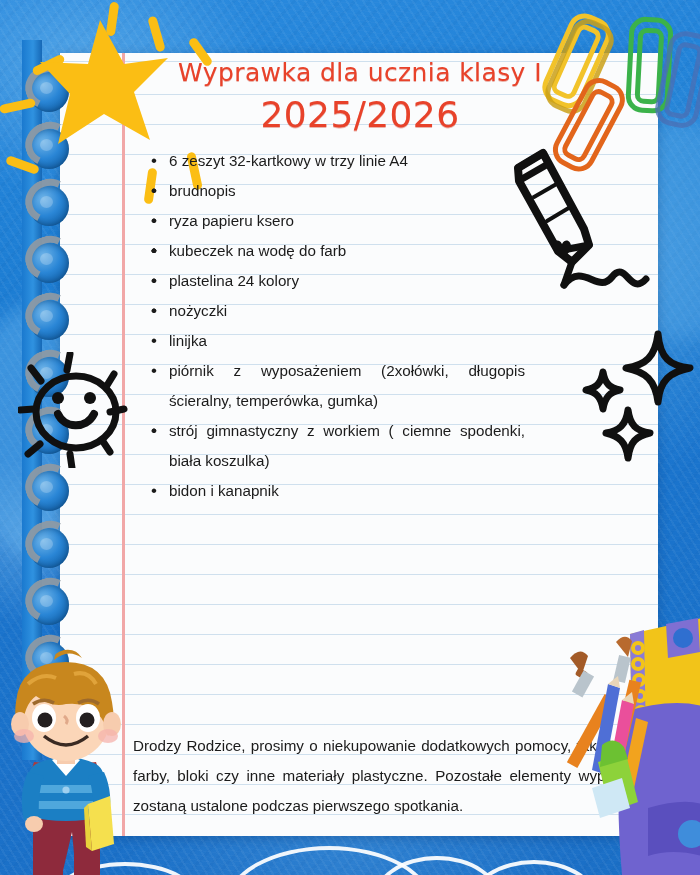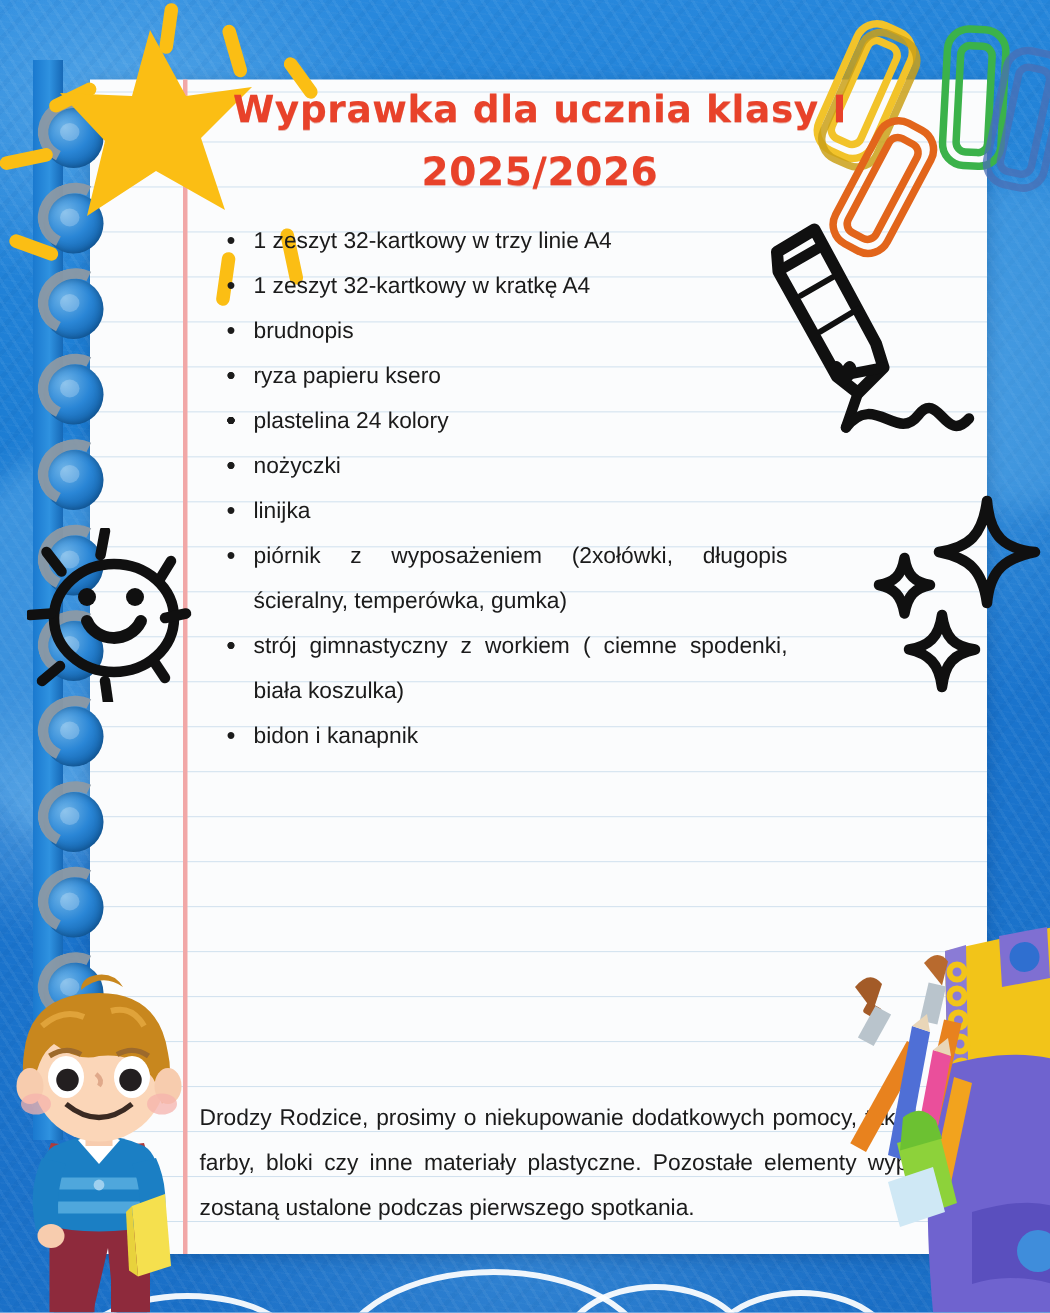--- a/index.html
+++ b/index.html
@@ -68,7 +68,7 @@
   
   .title-wrap{position:absolute;left:150px;top:52px;width:420px;text-align:center;}
   .title-line{
-    color:#e8422a;font-family:"DejaVu Sans", sans-serif;font-weight:bold;
+    color:#e8422a;font-family:"DejaVu Sans", sans-serif;font-weight:normal;
     font-size:25px;letter-spacing:.4px;line-height:42px;
     text-shadow:0 1px 0 rgba(200,50,25,.35);
   }

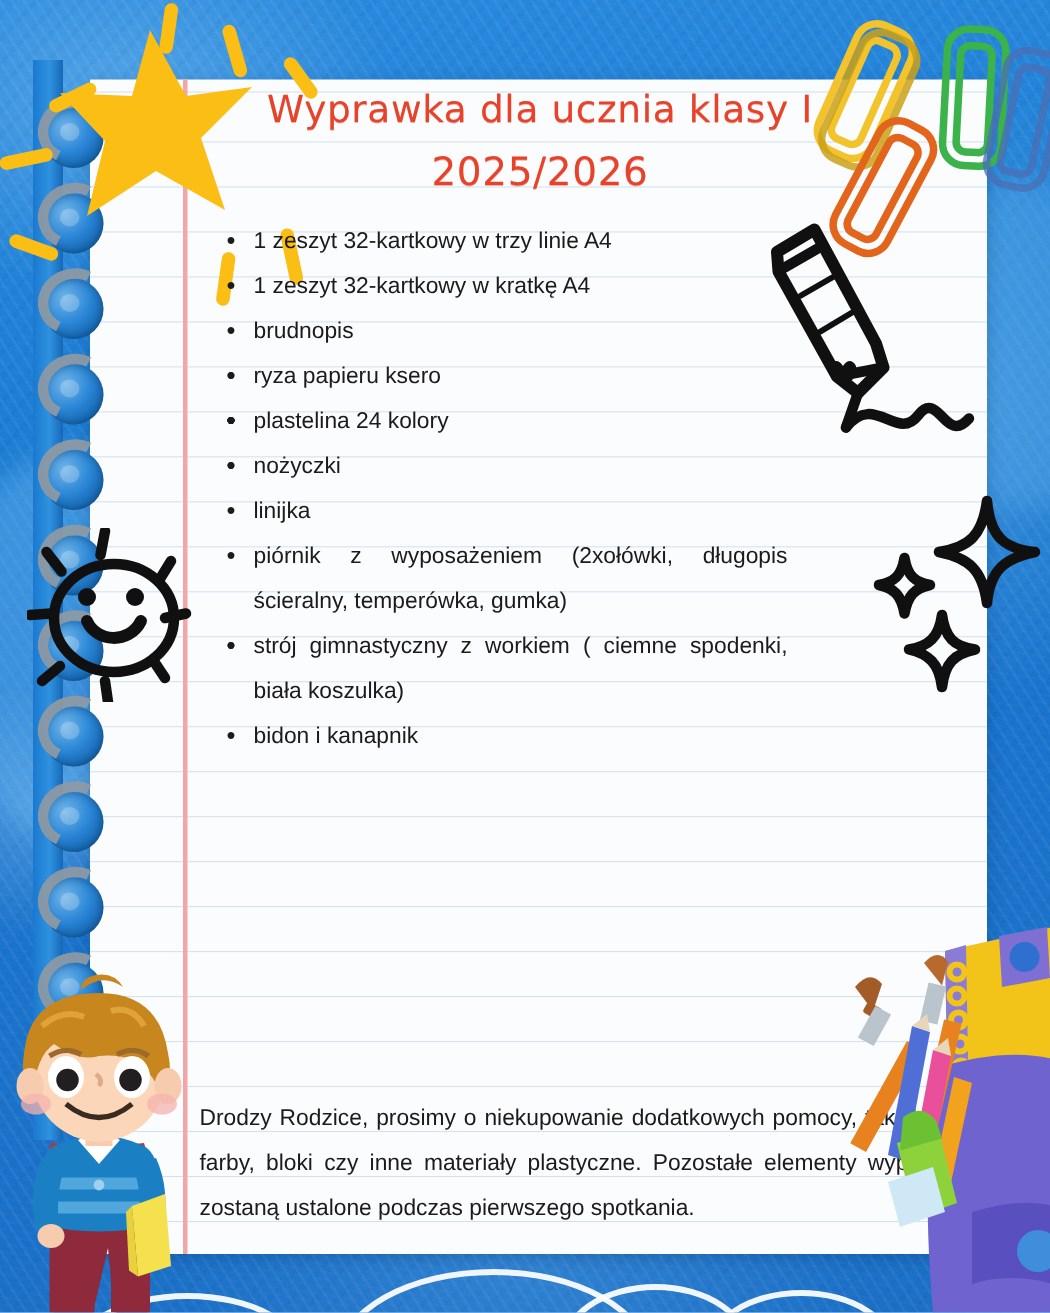--- a/index.html
+++ b/index.html
@@ -72,7 +72,7 @@
     font-size:25px;letter-spacing:.4px;line-height:42px;
     text-shadow:0 1px 0 rgba(200,50,25,.35);
   }
-  .title-line.t2{font-size:26px;}
+  .title-line.t2{font-size:36px;}
 
   
   .list{position:absolute;left:148px;top:146px;width:370px;}

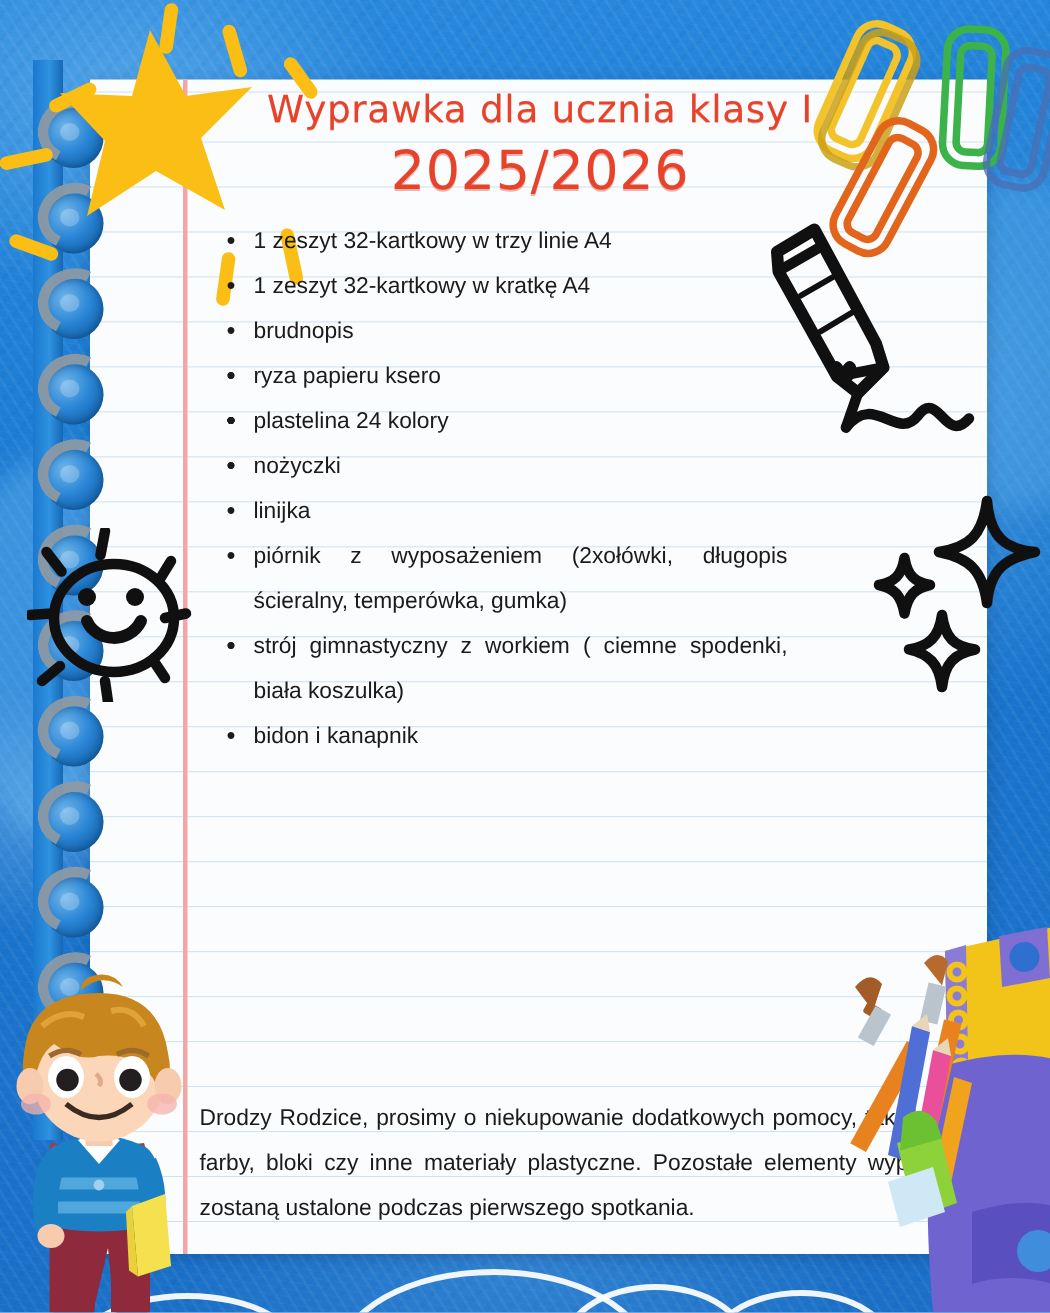--- a/index.html
+++ b/index.html
@@ -225,7 +225,7 @@
   </div>
 
   <div class="list">
-    <div class="li"><span class="dot">•</span><span class="txt">1 zeszyt 32-kartkowy w trzy linie A4</span></div>
+    <div class="li"><span class="dot">•</span><span class="txt">6 zeszyt 32-kartkowy w trzy linie A4</span></div>
     <div class="li"><span class="dot">•</span><span class="txt">1 zeszyt 32-kartkowy w kratkę A4</span></div>
     <div class="li"><span class="dot">•</span><span class="txt">brudnopis</span></div>
     <div class="li"><span class="dot">•</span></div>

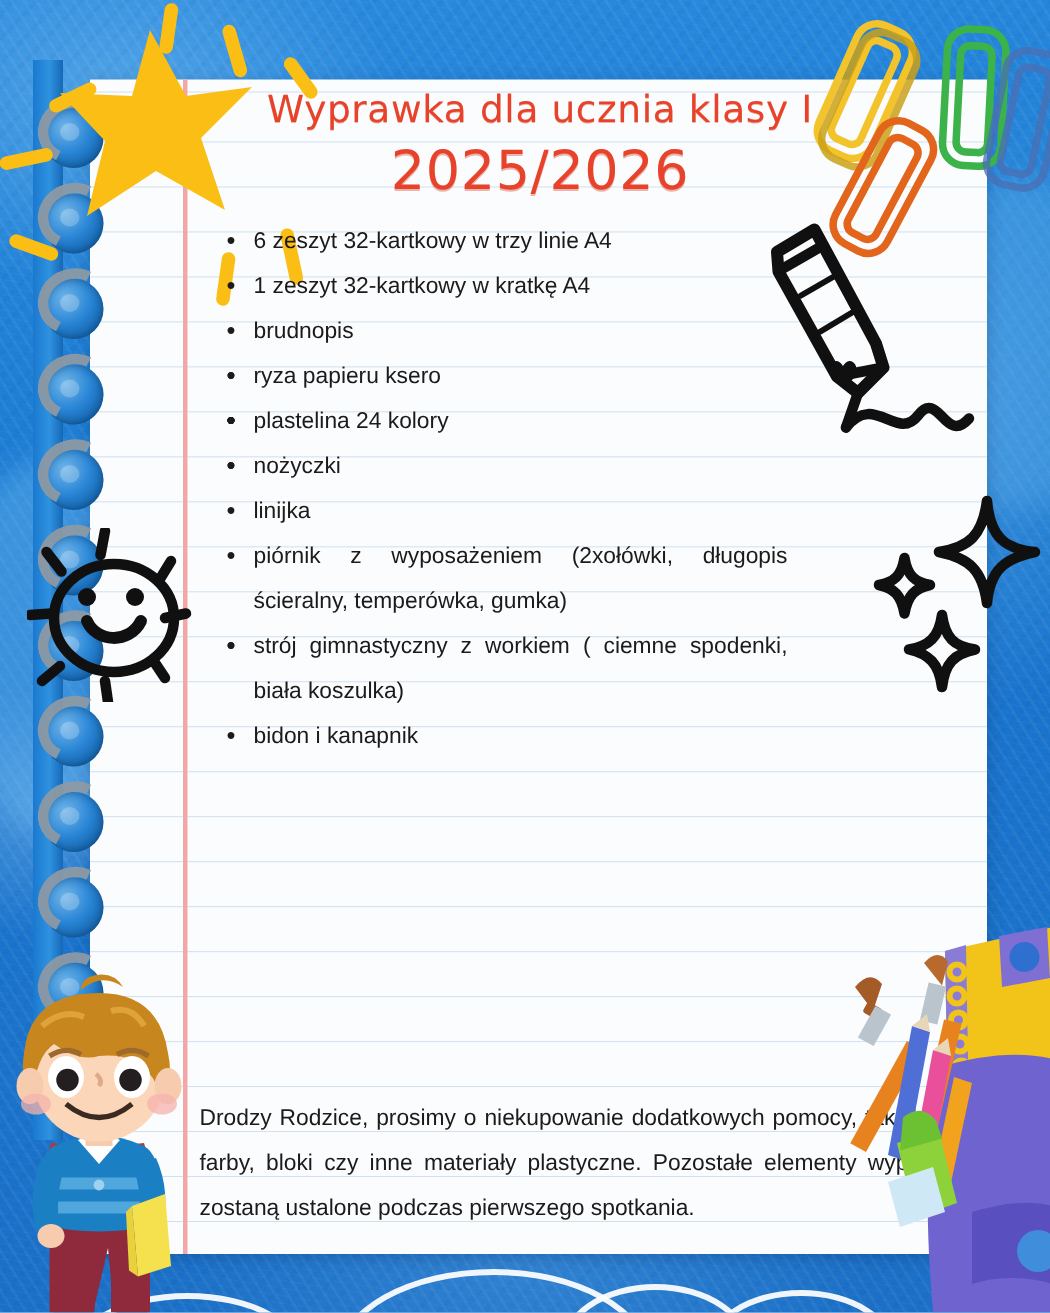--- a/index.html
+++ b/index.html
@@ -226,7 +226,7 @@
 
   <div class="list">
     <div class="li"><span class="dot">•</span><span class="txt">6 zeszyt 32-kartkowy w trzy linie A4</span></div>
-    <div class="li"><span class="dot">•</span><span class="txt">1 zeszyt 32-kartkowy w kratkę A4</span></div>
+    <div class="li"><span class="dot">•</span></div>
     <div class="li"><span class="dot">•</span><span class="txt">brudnopis</span></div>
     <div class="li"><span class="dot">•</span></div>
     <div class="li"><span class="dot">•</span><span class="txt">ryza papieru ksero</span></div>

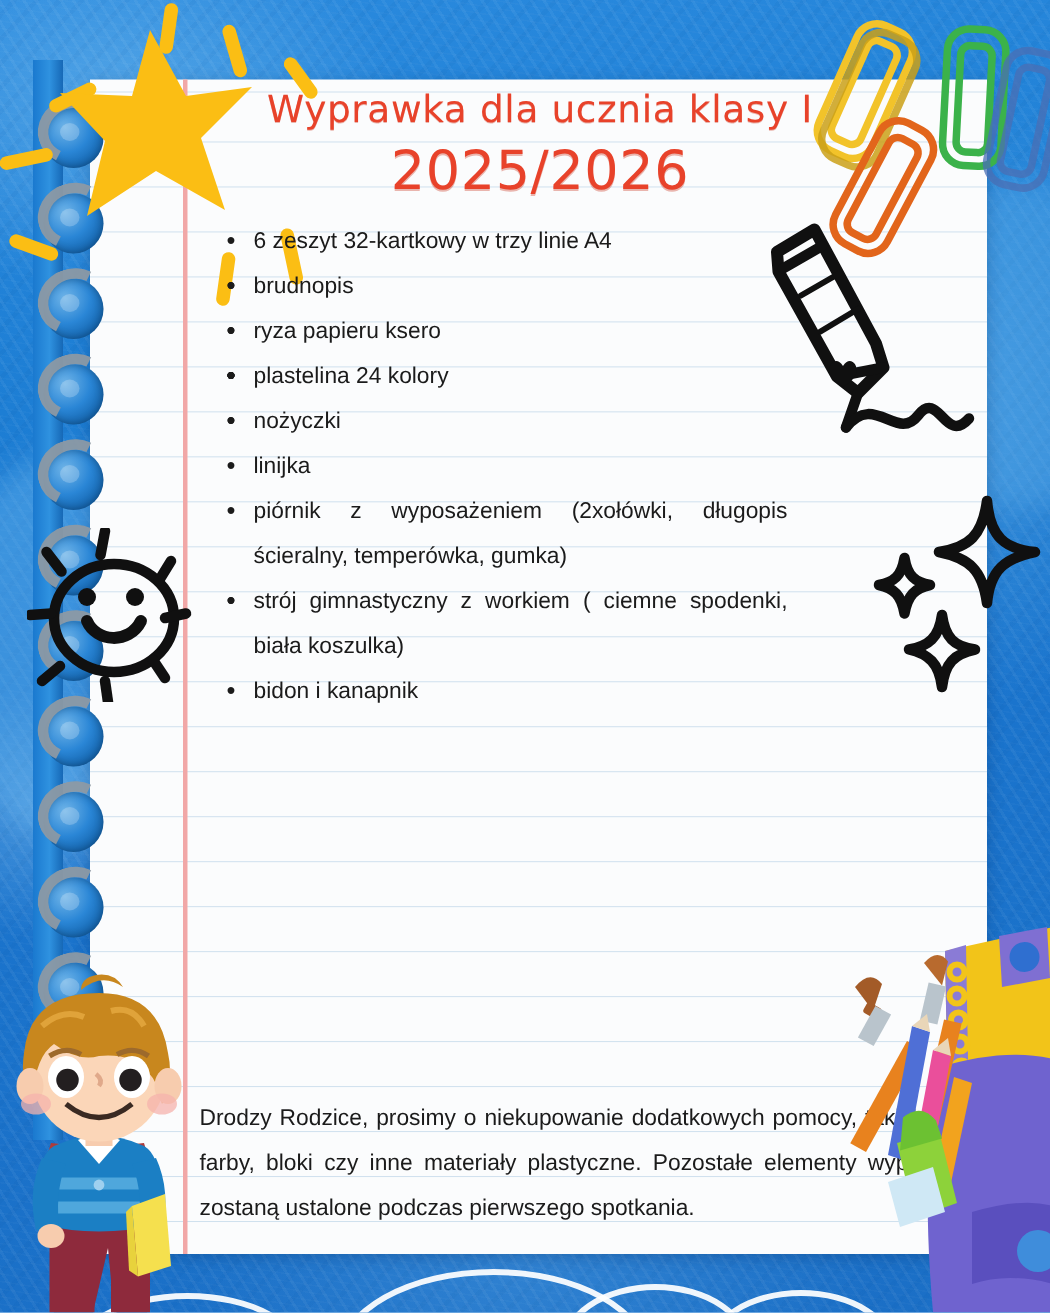--- a/index.html
+++ b/index.html
@@ -234,7 +234,7 @@
     <div class="li"><span class="dot">•</span></div>
     <div class="li"><span class="dot">•</span></div>
     <div class="li"><span class="dot">•</span></div>
-    <div class="li"><span class="dot">•</span></div>
+    <div class="li"><span class="dot">•</span><span class="txt">kubeczek na wodę do farb</span></div>
     <div class="li"><span class="dot">•</span></div>
     <div class="li"><span class="dot">•</span><span class="txt">plastelina 24 kolory</span></div>
     <div class="li"><span class="dot">•</span></div>

